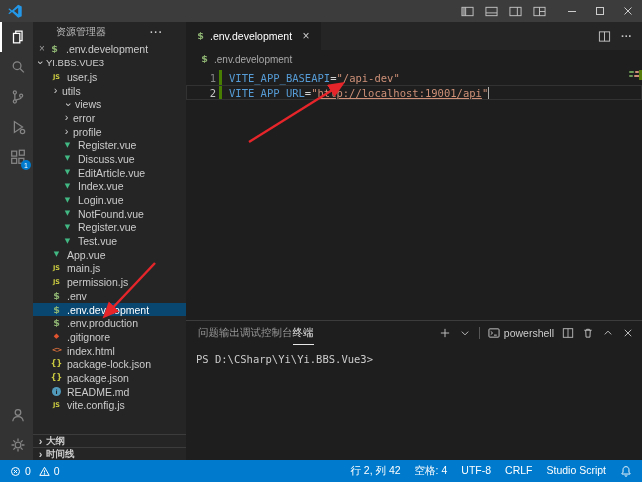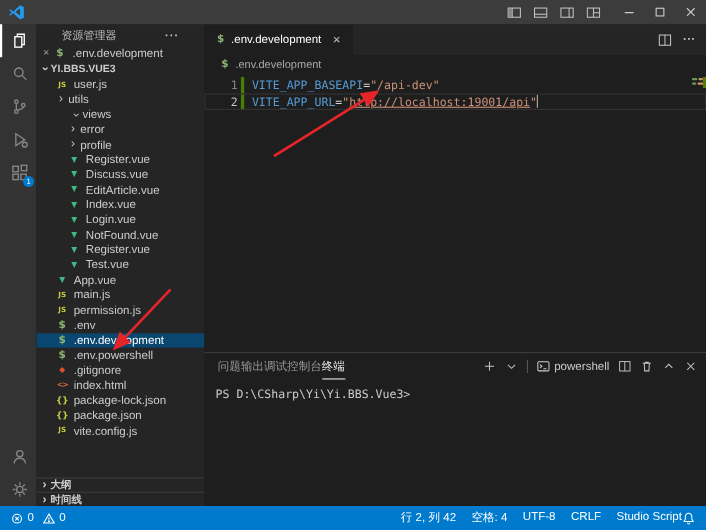--- a/index.html
+++ b/index.html
@@ -29,7 +29,7 @@
   .sb-title{height:20px;display:flex;align-items:center;padding:0 23px;color:#bbbbbb;font-size:10px}
   .sb-title .more{margin-left:auto;color:#cccccc;letter-spacing:1px;font-weight:700}
   .sb-section-header{height:16px;display:flex;align-items:center;font-weight:700;color:#cccccc;font-size:9.5px;padding-left:2px}
-  .project-header{height:15px;display:flex;align-items:center;font-weight:700;color:#cccccc;font-size:9.5px;padding-left:2px}
+  .project-header{height:15px;display:flex;align-items:center;font-weight:400;color:#cccccc;font-size:9.5px;padding-left:2px}
   .chevron{display:inline-block;width:11px;min-width:11px;text-align:center;color:#cccccc;font-size:11px;line-height:1}
   .chevron.open{transform:rotate(90deg)}
   .oe-row{height:13px;display:flex;align-items:center;padding-left:3px;color:#cccccc;cursor:pointer}

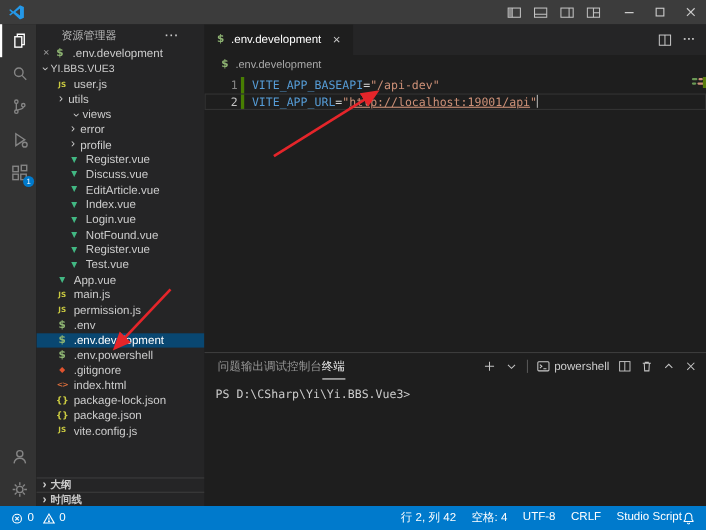--- a/index.html
+++ b/index.html
@@ -308,7 +308,7 @@
         </div>
         <div class="tree-row" style="padding-left: 17px;">
           <span class="ficon ic-shell">$</span>
-          <span class="tree-label">.env.powershell</span>
+          <span class="tree-label">.env.production</span>
         </div>
         <div class="tree-row" style="padding-left: 17px;">
           <span class="ficon ic-git">◆</span>

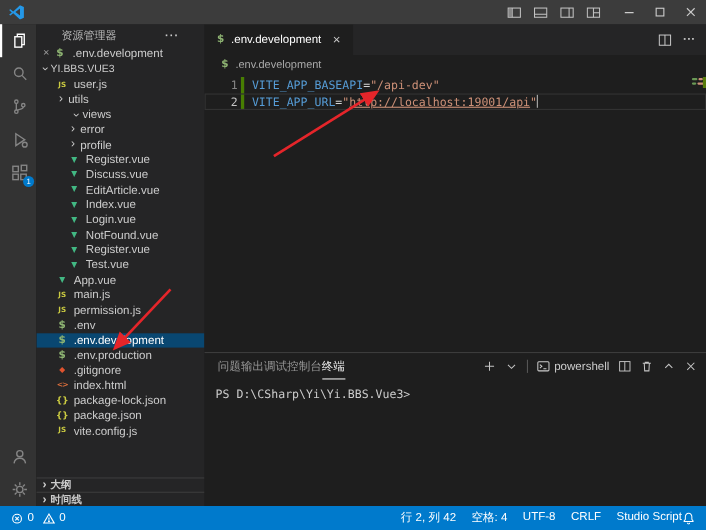--- a/index.html
+++ b/index.html
@@ -325,6 +325,10 @@
         <div class="tree-row" style="padding-left: 17px;">
           <span class="ficon ic-json">{}</span>
           <span class="tree-label">package.json</span>
+        </div>
+        <div class="tree-row" style="padding-left: 17px;">
+          <span class="ficon ic-md">i</span>
+          <span class="tree-label">README.md</span>
         </div>
         <div class="tree-row" style="padding-left: 17px;">
           <span class="ficon ic-js">JS</span>

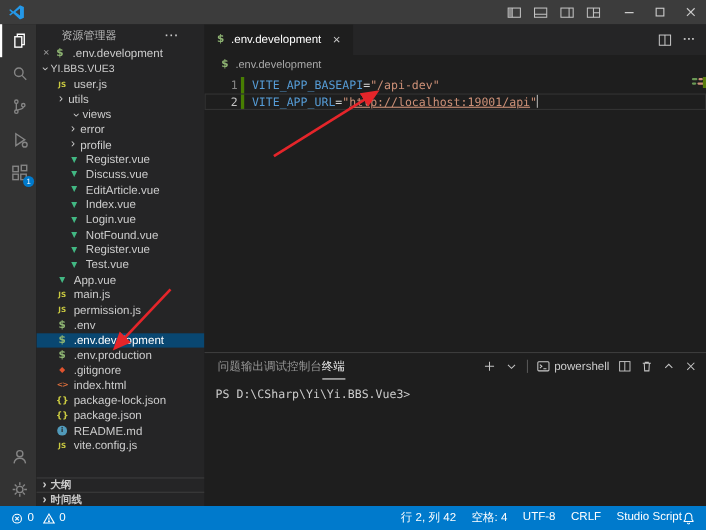--- a/index.html
+++ b/index.html
@@ -88,7 +88,7 @@
   
   .statusbar{height:22px;background:#007acc;display:flex;align-items:center;padding:0 10px;color:#fff;font-size:10.5px}
   .status-left{display:flex;align-items:center;gap:4px;cursor:pointer}
-  .status-right{margin-left:auto;display:flex;align-items:center;}
+  .status-right{margin-left:auto;display:flex;align-items:center;gap:14px}
   .status-item{white-space:nowrap;cursor:pointer}
 
   .arrows{position:absolute;inset:0;z-index:100;pointer-events:none}

